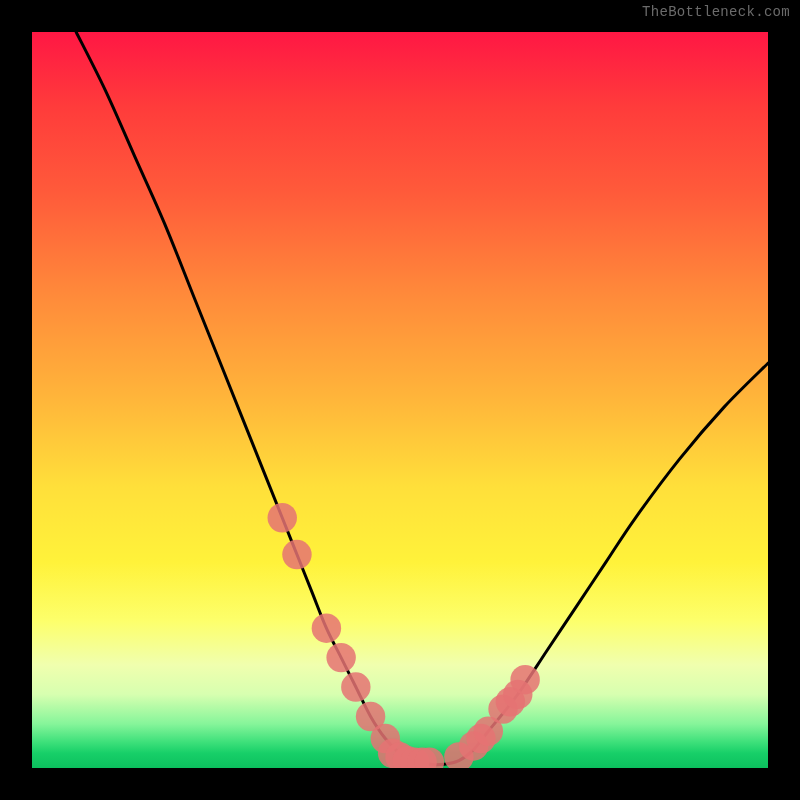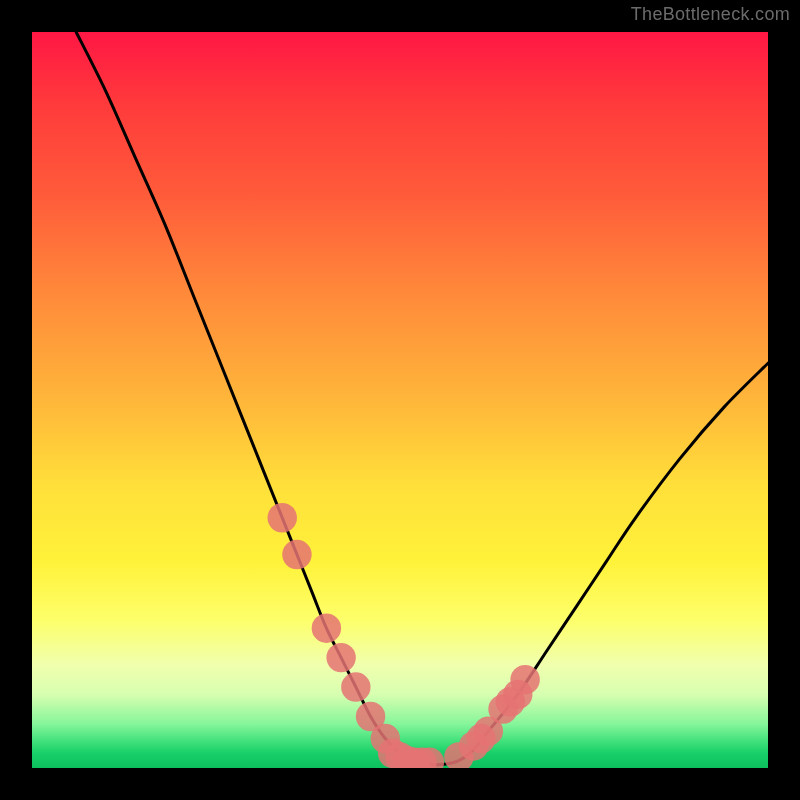--- a/index.html
+++ b/index.html
@@ -59,9 +59,10 @@
     top: 4px;
     right: 10px;
     color: #6b6b6b;
-    font-size: 18px;
+    font-size: 14px;
     letter-spacing: 0.3px;
     user-select: none;
+    font-family: Liberation Mono, monospace;
   }
 </style>
 </head>

